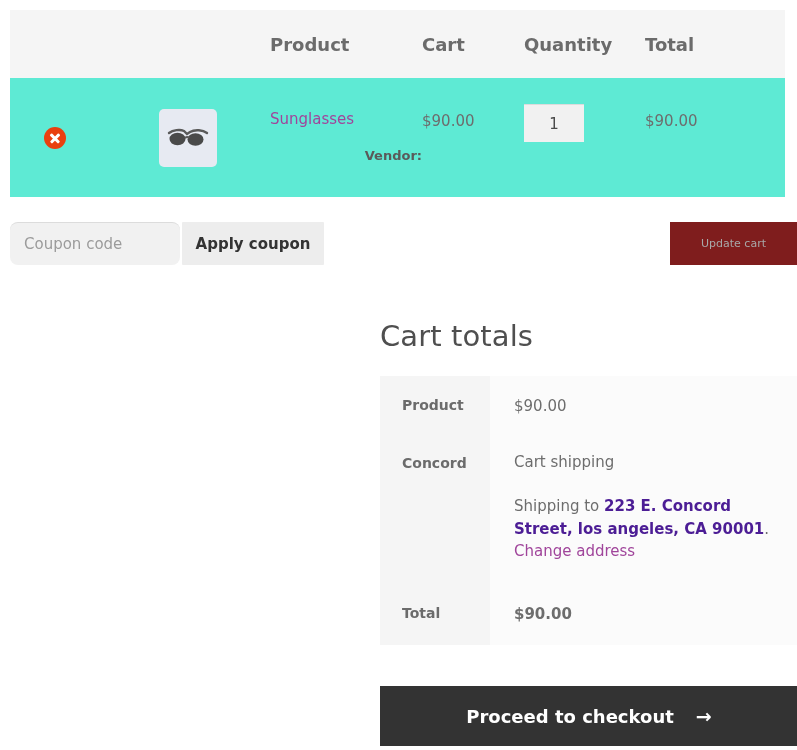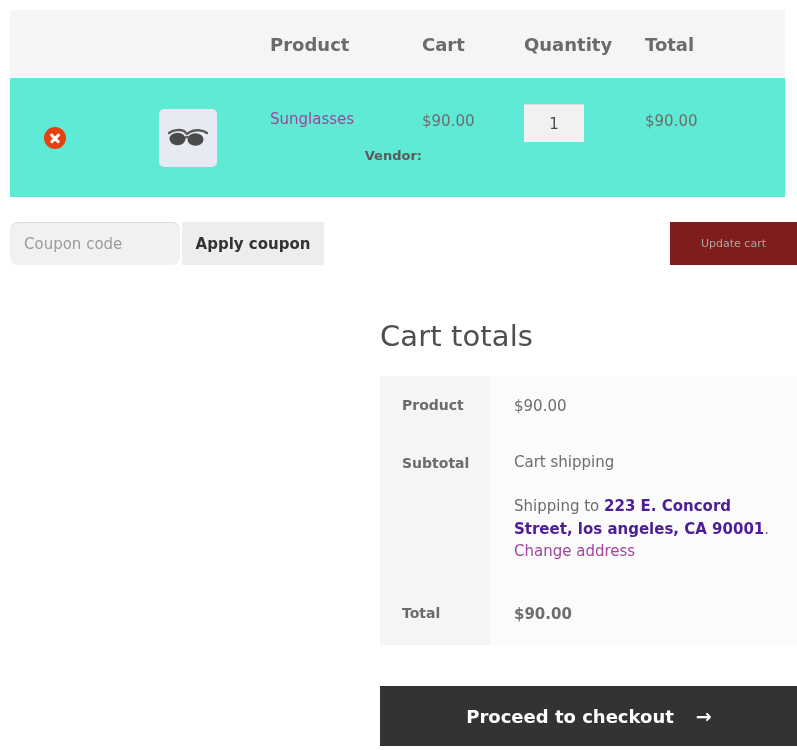--- a/index.html
+++ b/index.html
@@ -341,7 +341,7 @@
         <td>$90.00</td>
       </tr>
       <tr class="row-shipping">
-        <th>Subtotal</th>
+        <th>Concord</th>
         <td>
           <div class="ship-method">Cart shipping</div>
           <div class="ship-to"><span>Shipping to </span><b>223 E. Concord Street, los angeles, CA 90001</b><span>.</span></div>

